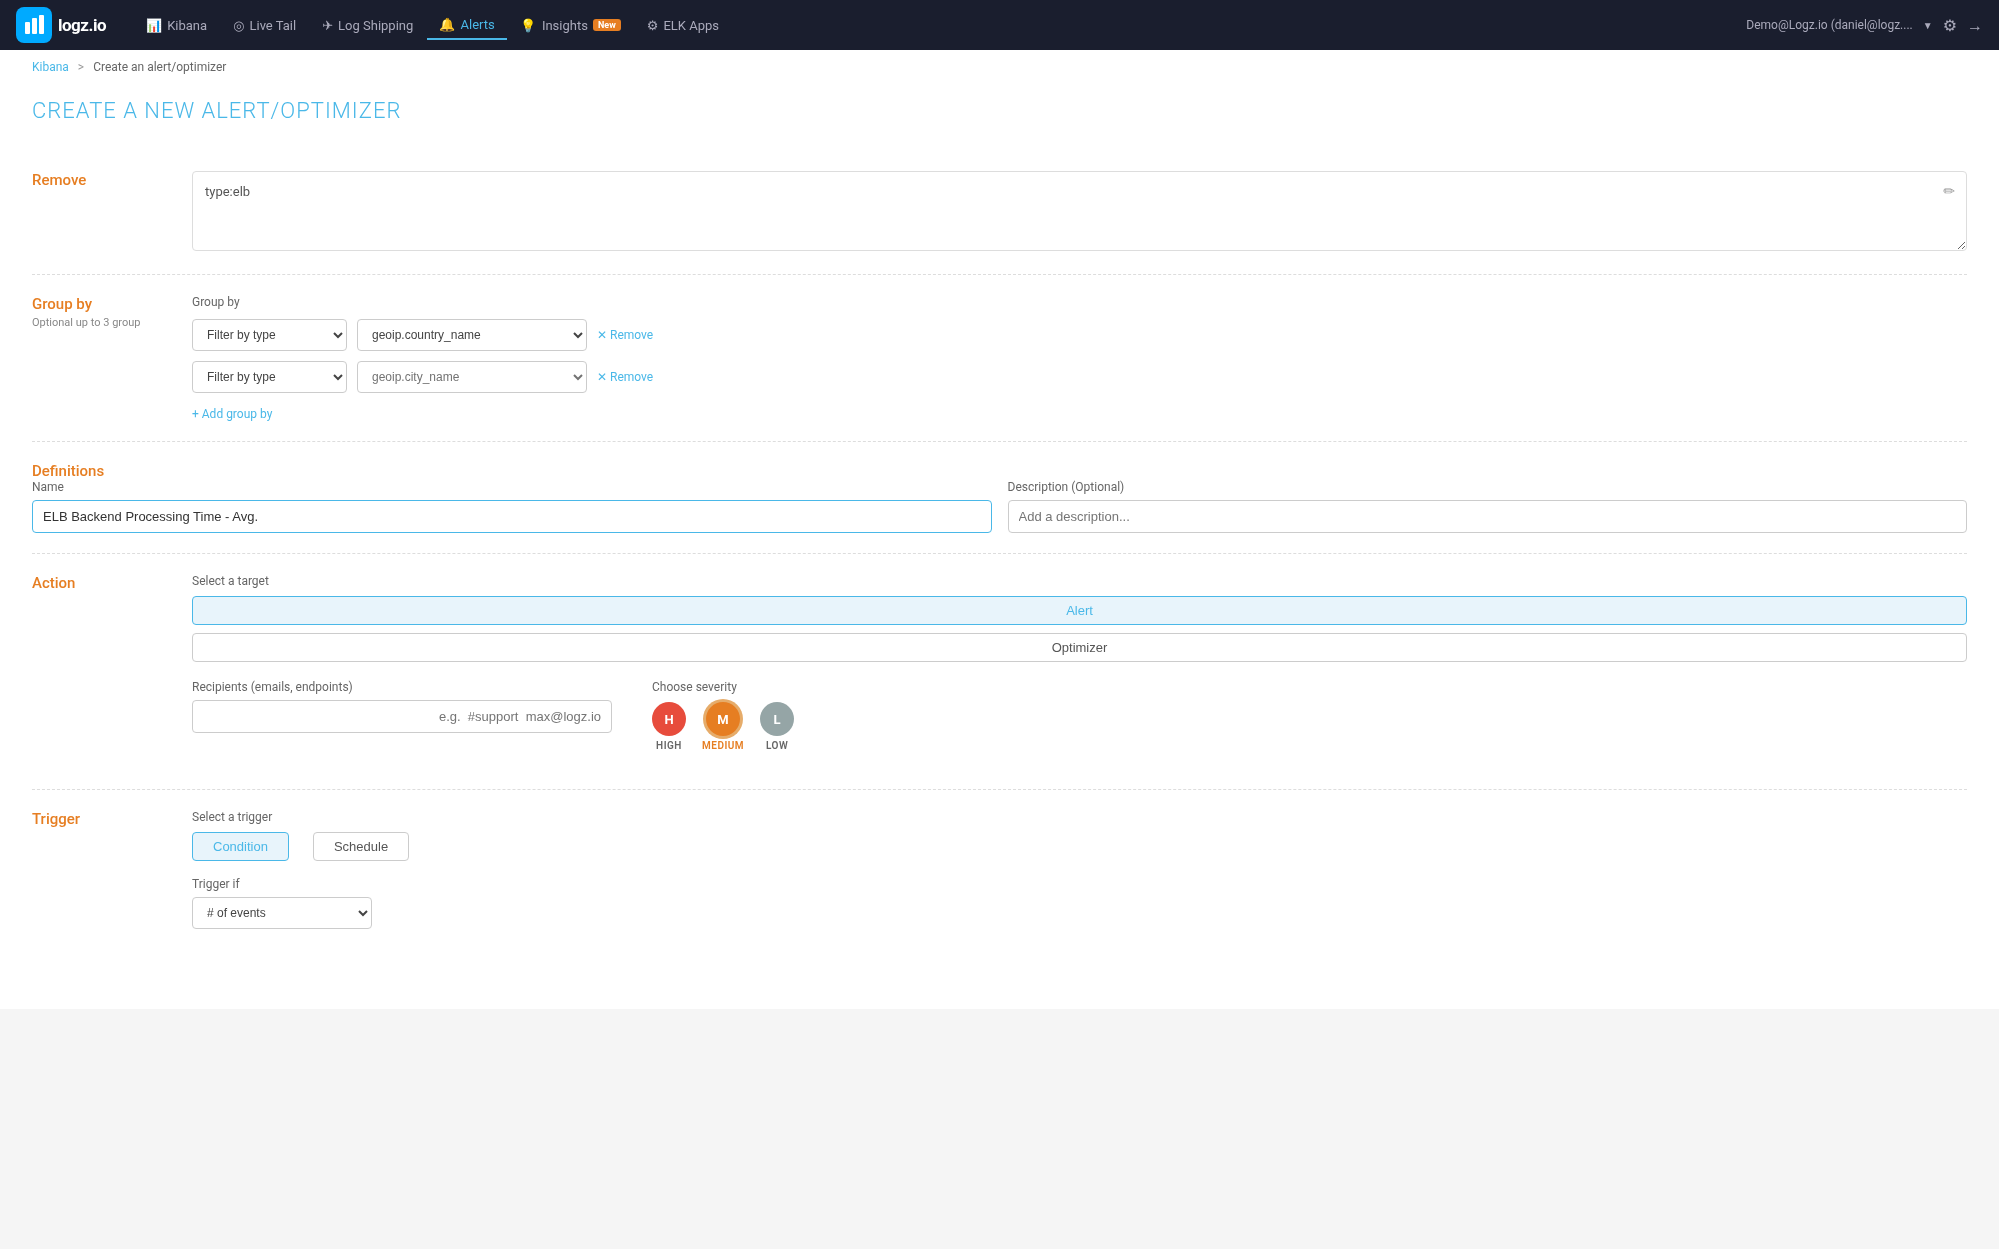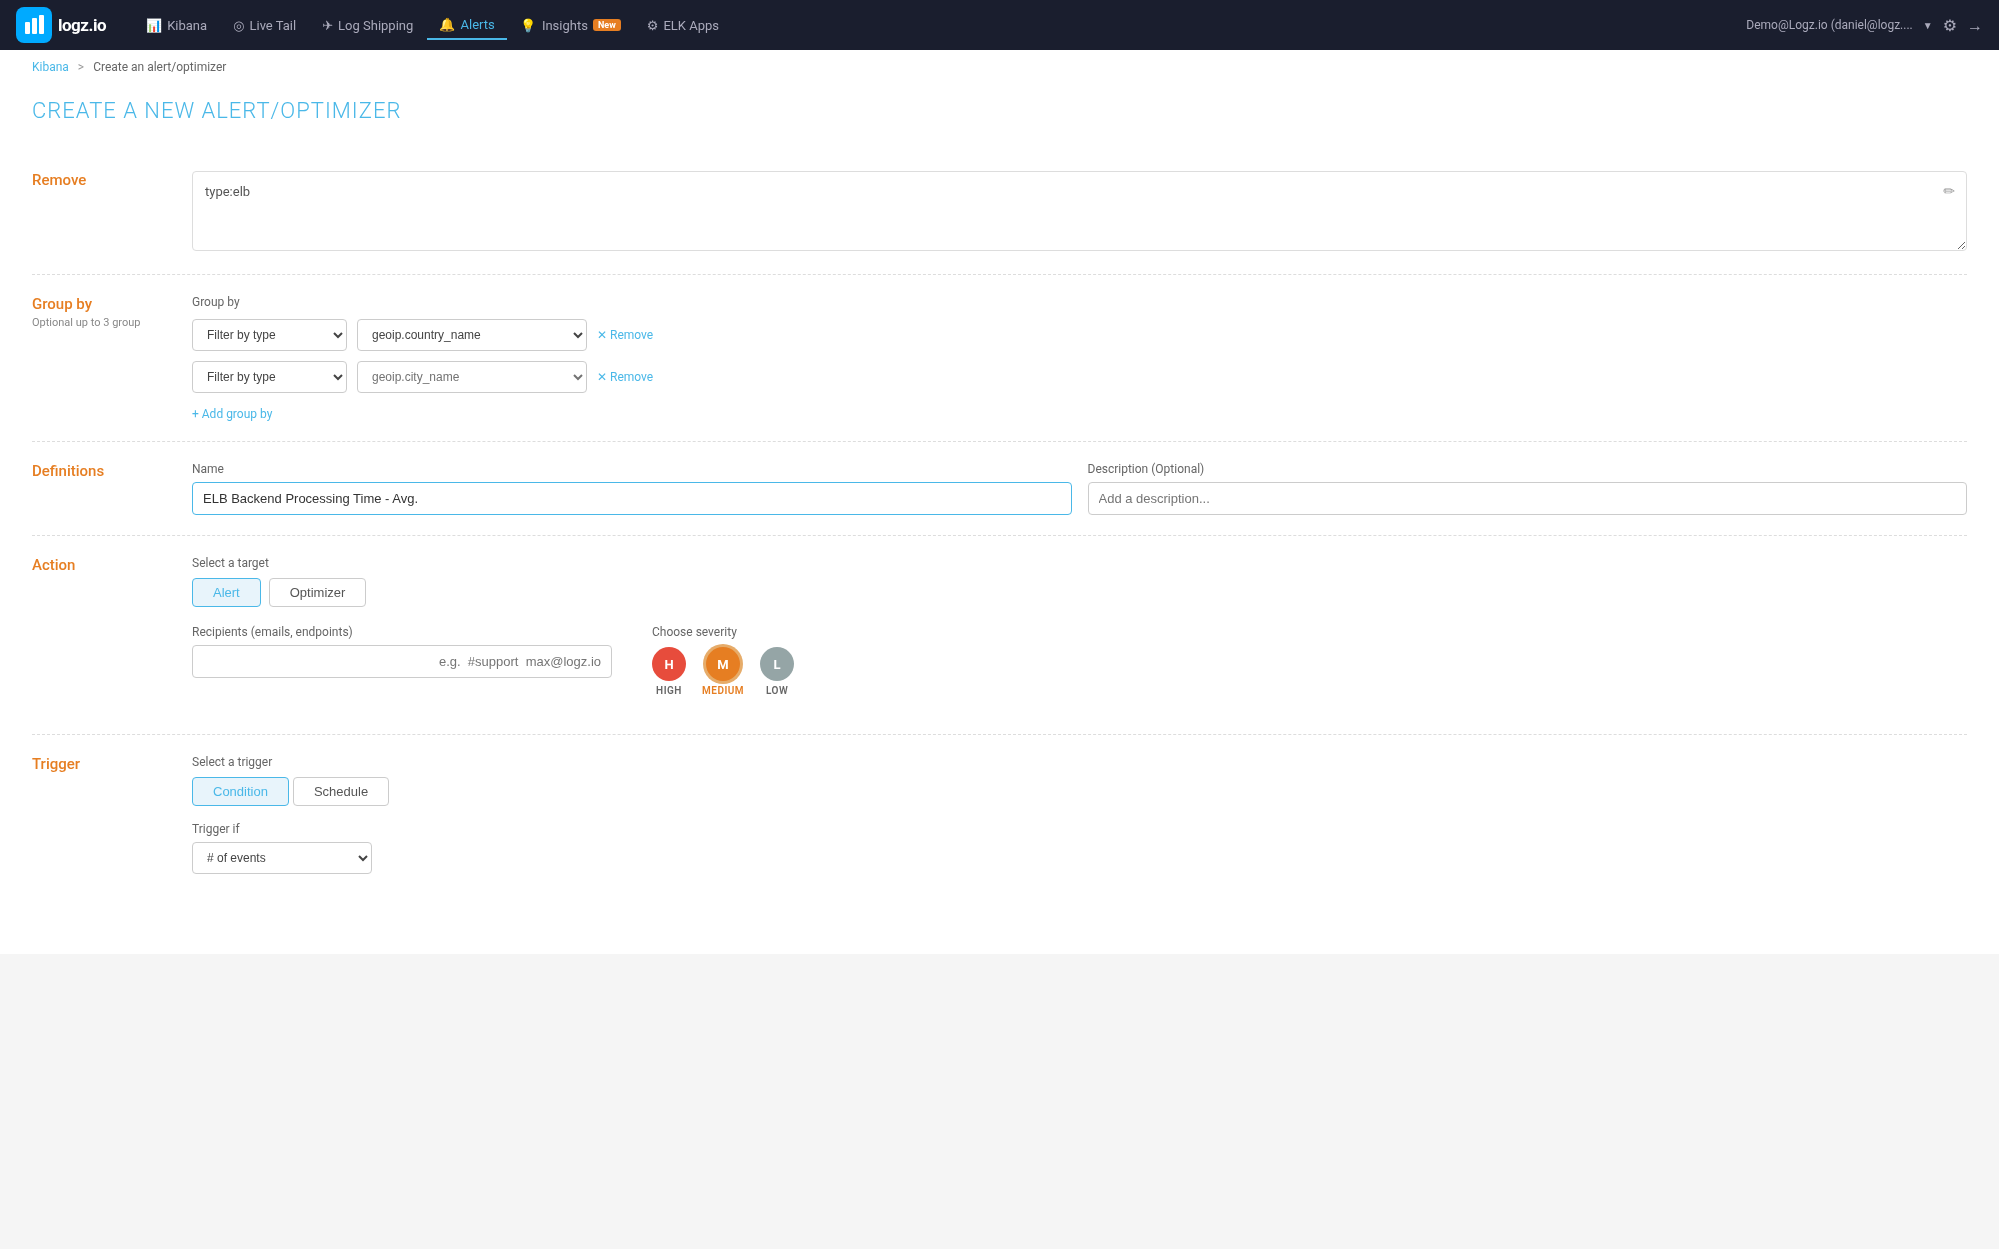--- a/index.html
+++ b/index.html
@@ -117,7 +117,7 @@
     </div>
   </div>
 
-  <div style="display:flex;padding:20px 0;border-bottom:1px dashed #ddd;">
+  <div style="display:flex;padding:20px 0;border-bottom:1px dashed #ddd;flex-direction:column;">
     <div style="width:160px;flex-shrink:0;">
       <div style="color:#e67e22;font-size:15px;font-weight:500;">Definitions</div>
     </div>

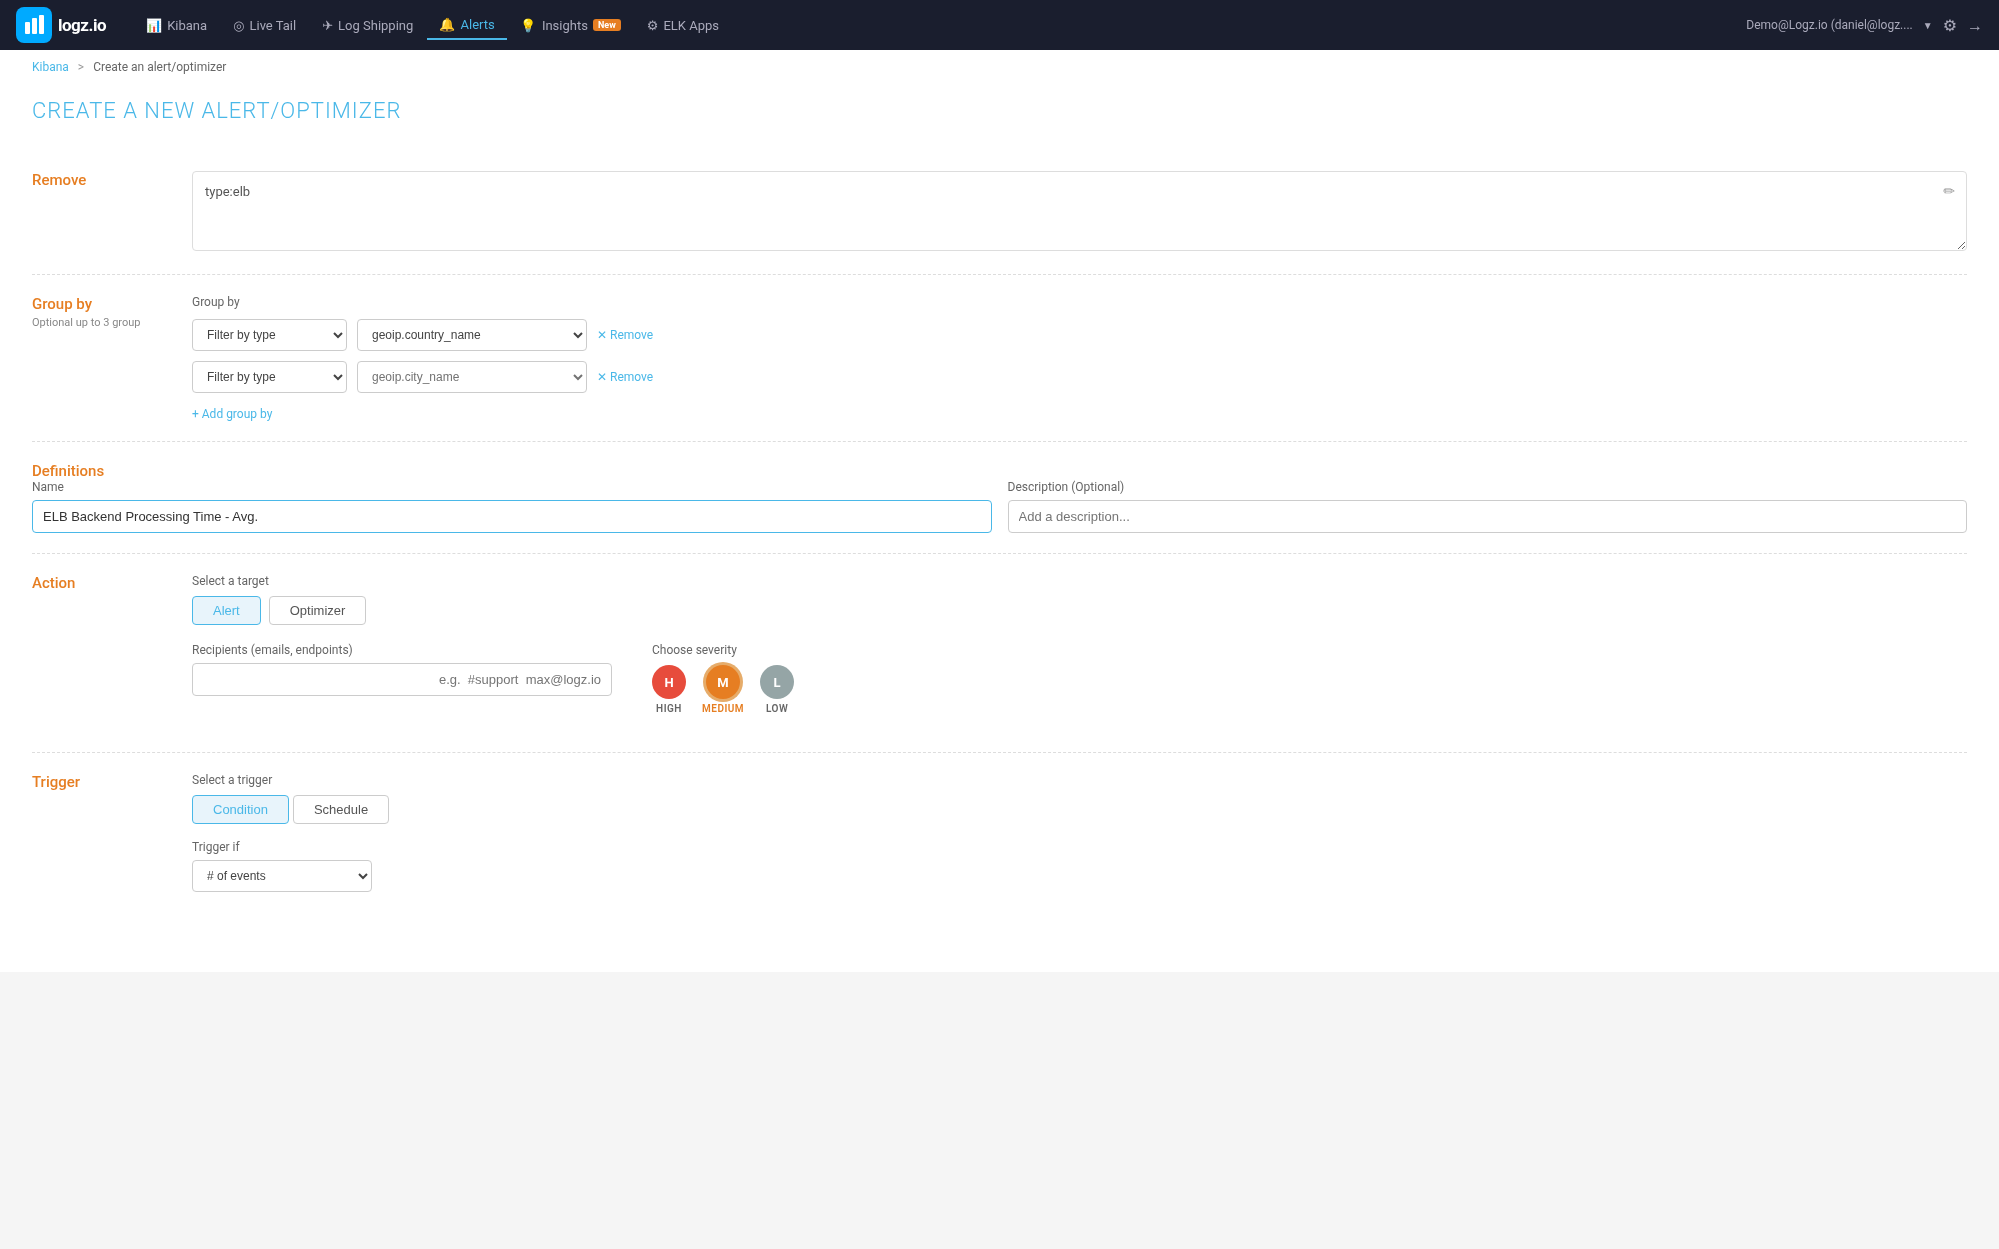--- a/index.html
+++ b/index.html
@@ -141,7 +141,7 @@
     </div>
     <div style="flex:1;">
       <div style="font-size:12px;color:#666;margin-bottom:8px;">Select a target</div>
-      <div style="display:flex;gap:8px;margin-bottom:18px;">
+      <div style="display:flex;gap:8px;margin-bottom:18px;flex-direction:column;">
         <button style="padding:6px 20px;border:1px solid #4ab8e8;border-radius:4px;font-size:13px;cursor:pointer;background:#e8f4fb;color:#4ab8e8;">Alert</button>
         <button style="padding:6px 20px;border:1px solid #ccc;border-radius:4px;font-size:13px;cursor:pointer;background:white;color:#555;">Optimizer</button>
       </div>

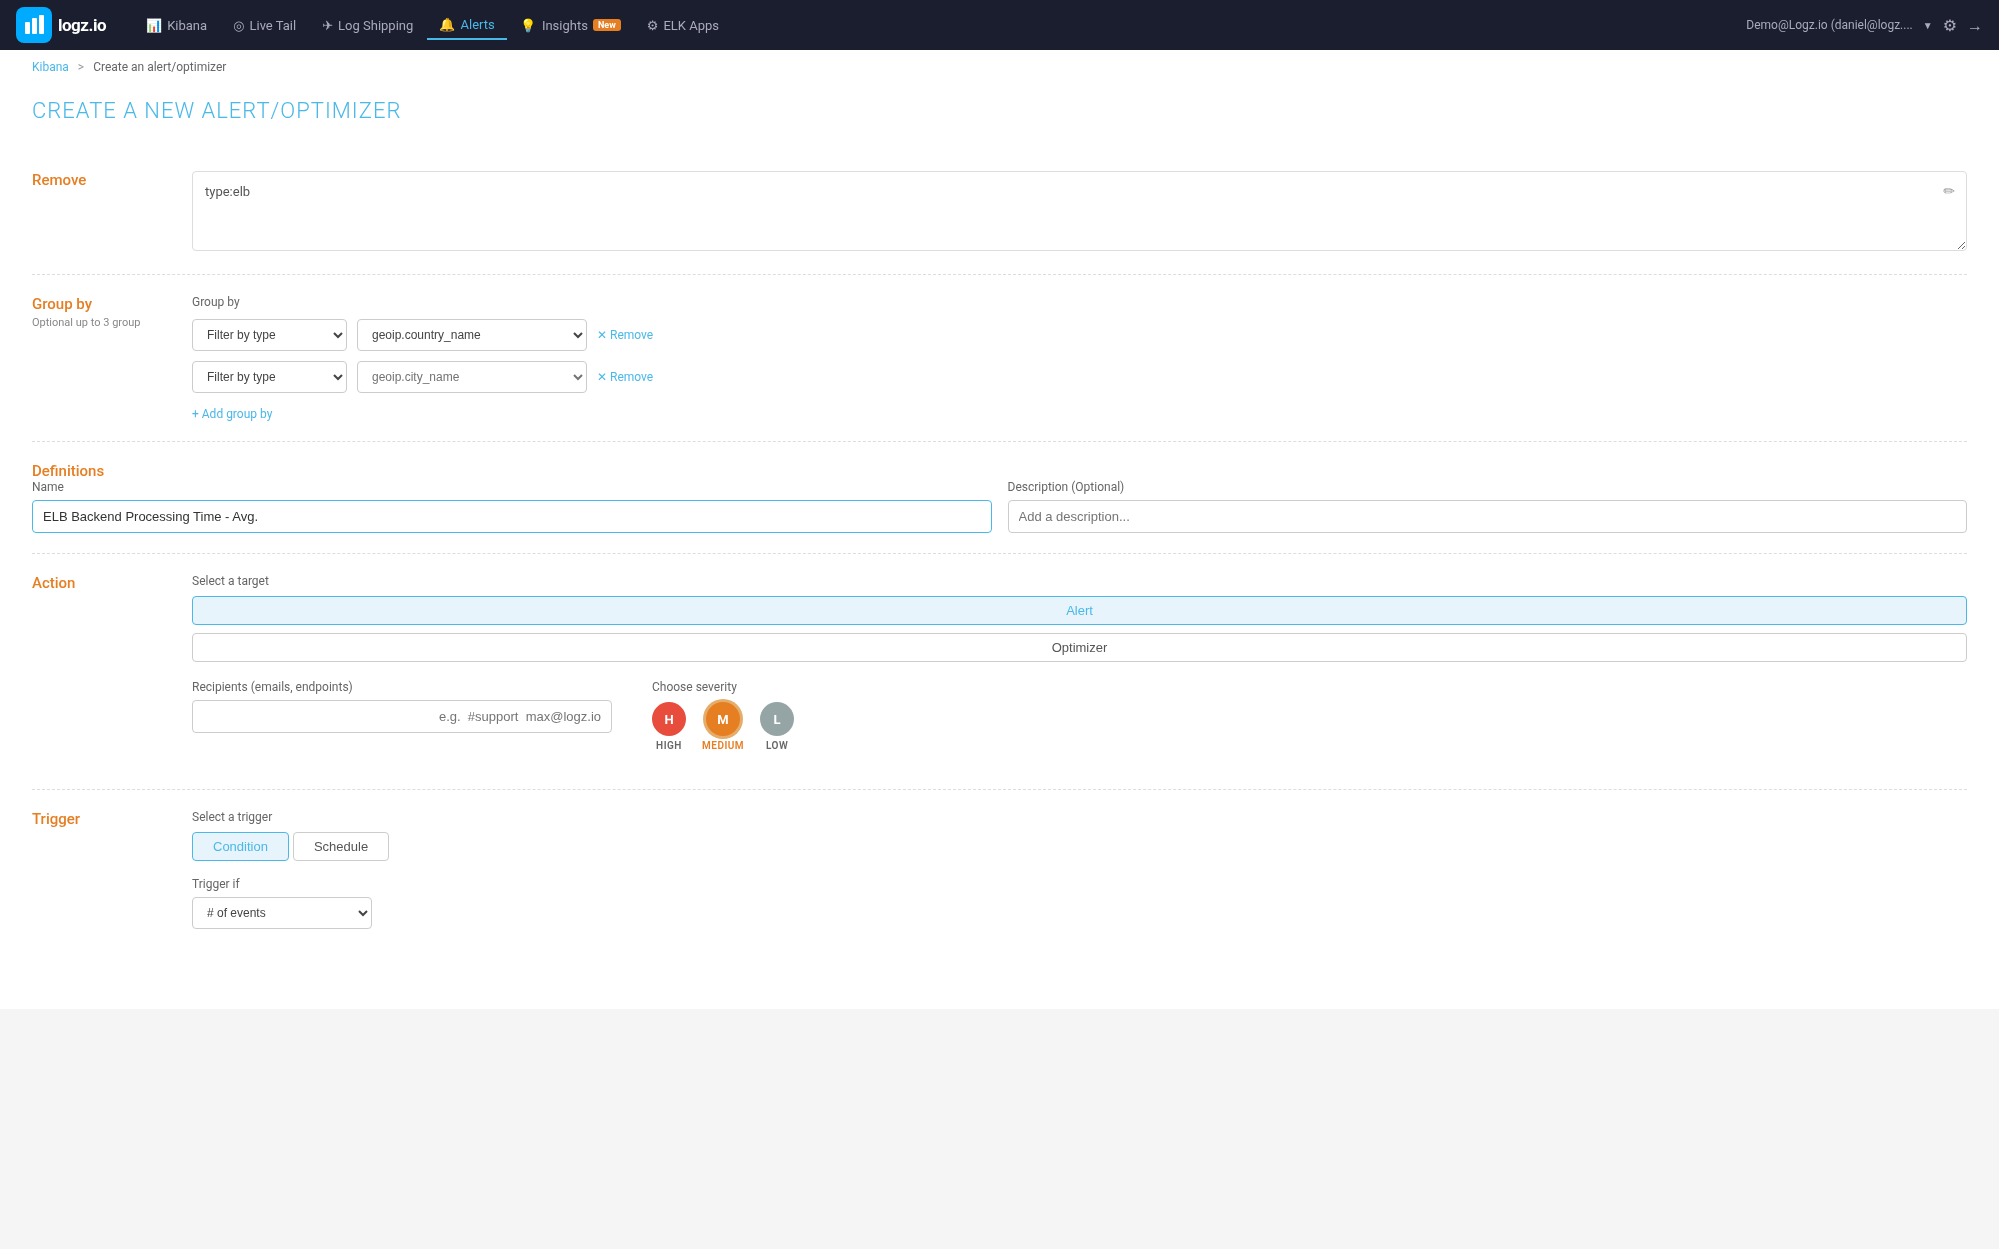--- a/index.html
+++ b/index.html
@@ -179,7 +179,7 @@
     </div>
     <div style="flex:1;">
       <div style="font-size:12px;color:#666;margin-bottom:8px;">Select a trigger</div>
-      <div style="display:flex;gap:4px;margin-bottom:16px;">
+      <div style="display:flex;gap:24px;margin-bottom:16px;">
         <button style="padding:6px 20px;border:1px solid #4ab8e8;border-radius:4px;font-size:13px;cursor:pointer;background:#e8f4fb;color:#4ab8e8;">Condition</button>
         <button style="padding:6px 20px;border:1px solid #ccc;border-radius:4px;font-size:13px;cursor:pointer;background:white;color:#555;">Schedule</button>
       </div>

